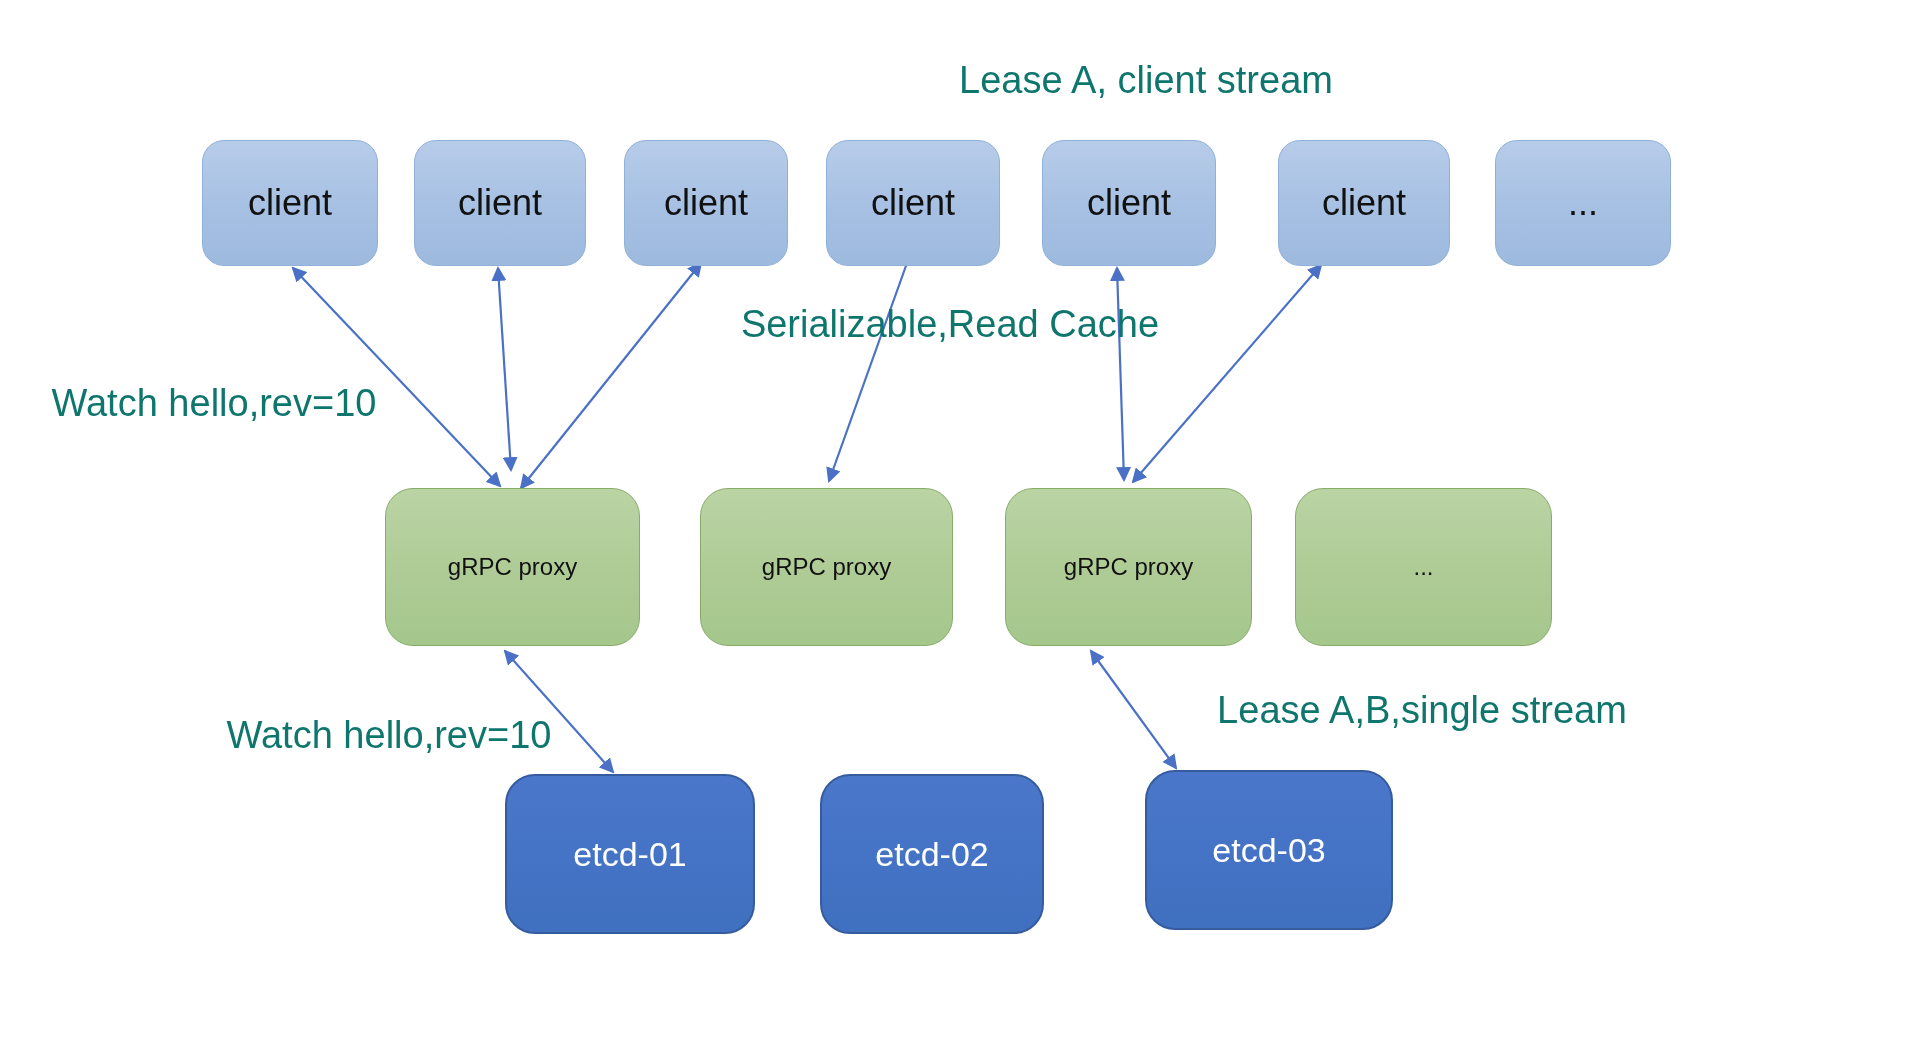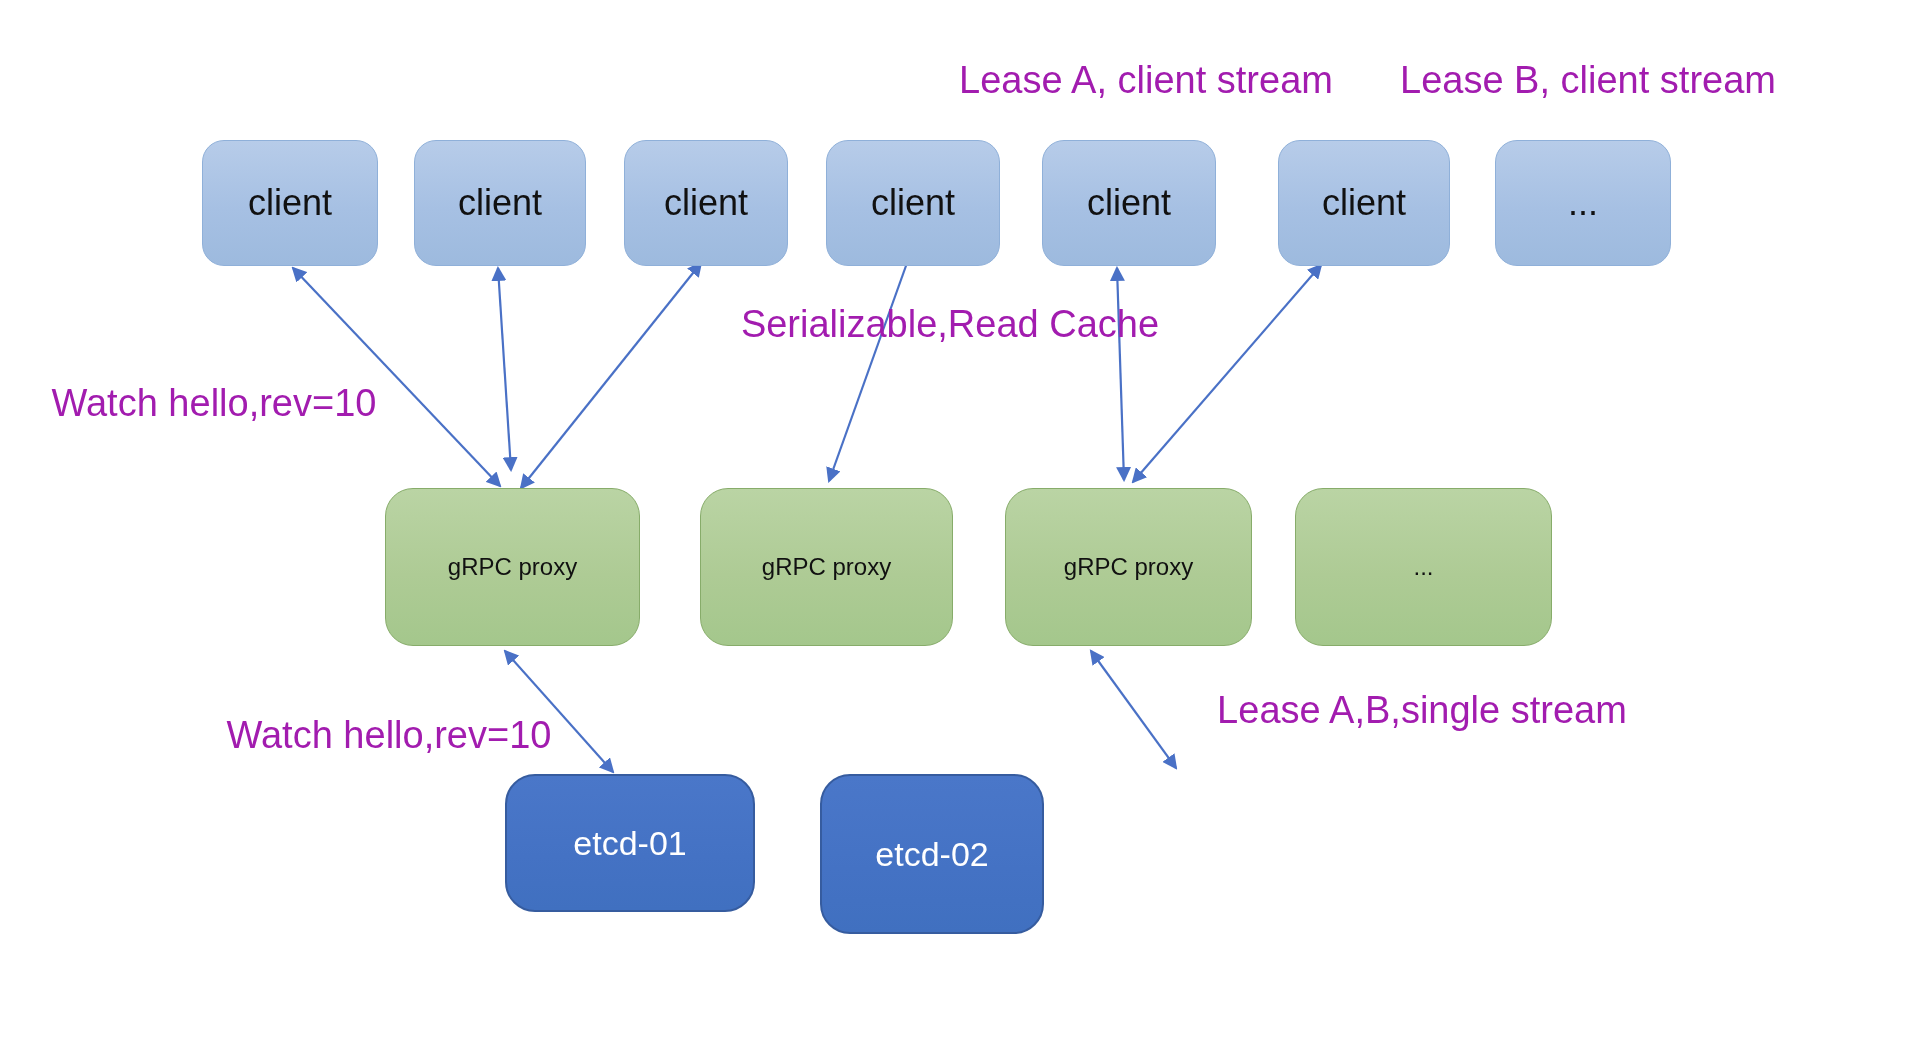--- a/index.html
+++ b/index.html
@@ -40,7 +40,7 @@
     position:absolute;
     white-space:nowrap;
     font-size:38px;
-    color:#a21caf;
+    color:#0f766e;
     transform:translateX(-50%);
   }
   #connectors{position:absolute;left:0;top:0;}

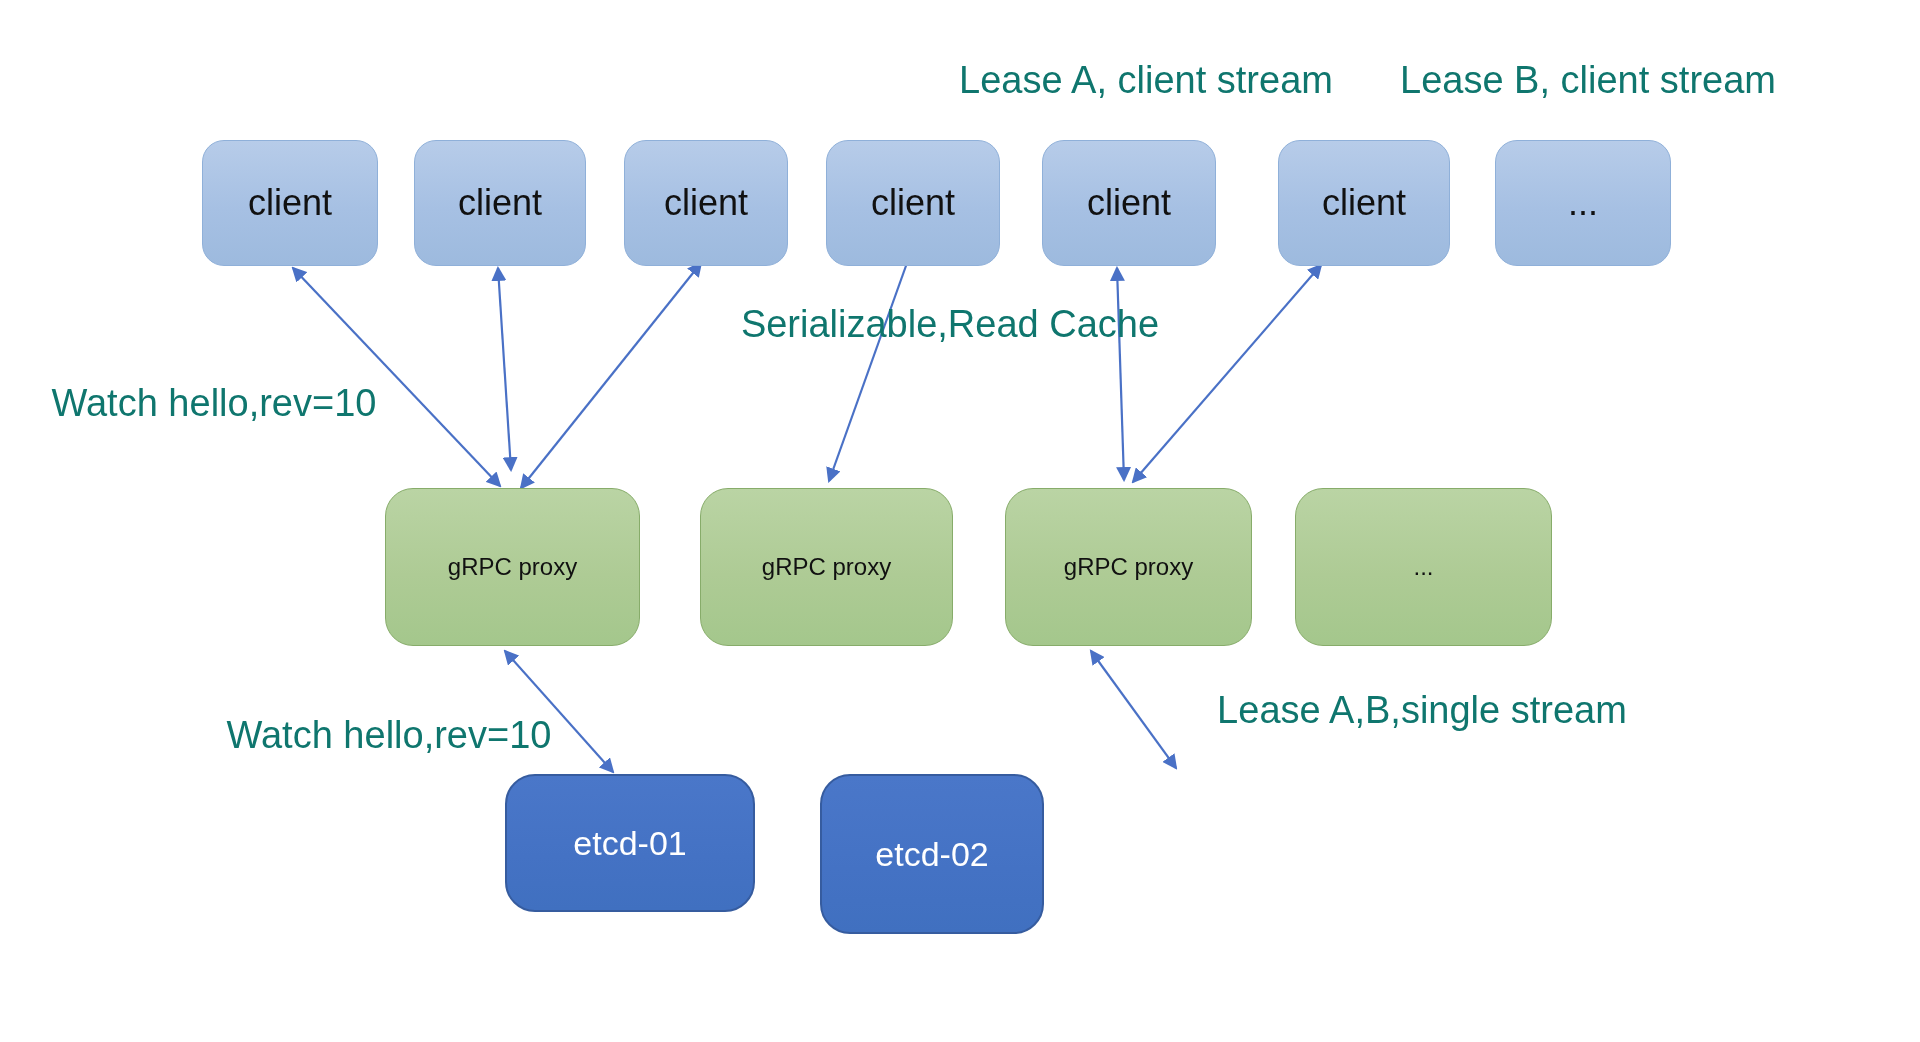--- a/index.html
+++ b/index.html
@@ -68,7 +68,6 @@
   </svg>
 
   <div class="lbl" style="left:1146px;top:59px">Lease A, client stream</div>
-  <div class="lbl" style="left:1588px;top:59px">Lease B, client stream</div>
 
   <div class="node client" style="left:202px;top:140px;width:176px;height:126px">client</div>
   <div class="node client" style="left:414px;top:140px;width:172px;height:126px">client</div>

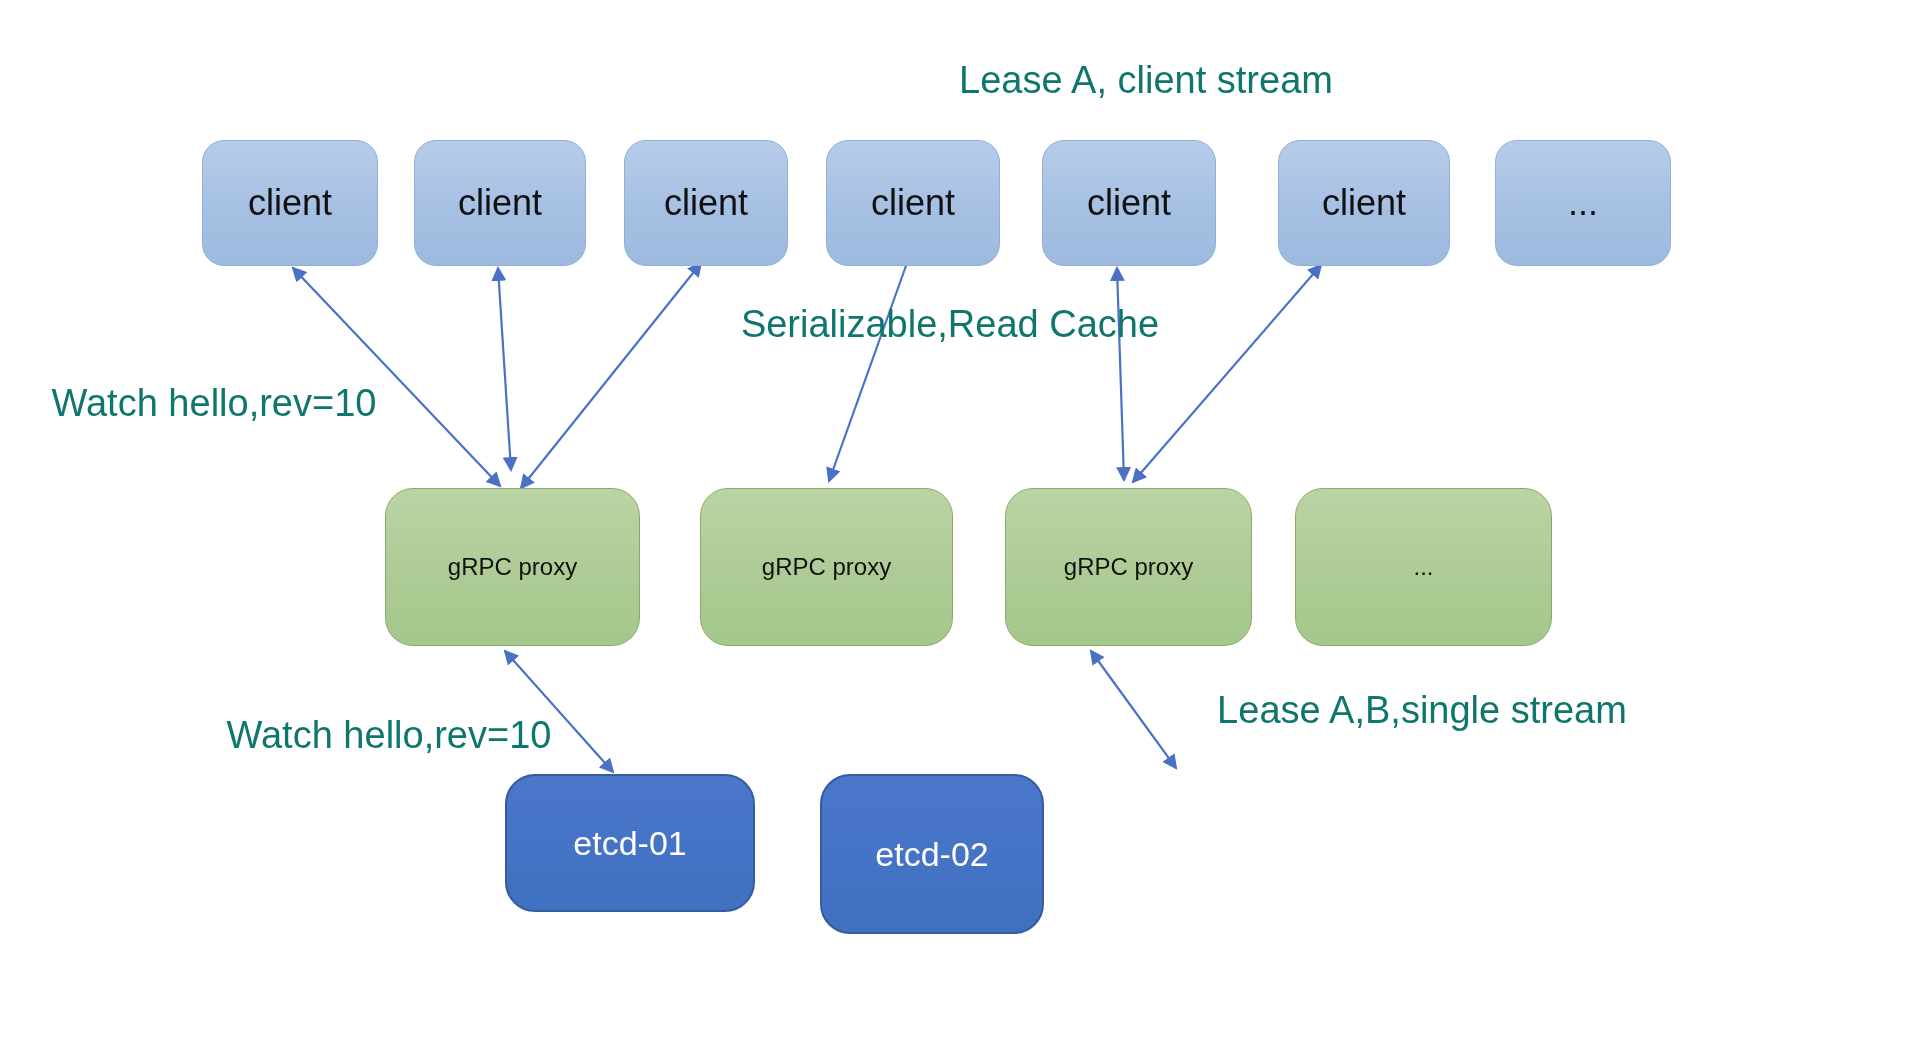--- a/index.html
+++ b/index.html
@@ -88,7 +88,7 @@
   <div class="lbl" style="left:389px;top:714px">Watch hello,rev=10</div>
   <div class="lbl" style="left:1422px;top:689px">Lease A,B,single stream</div>
 
-  <div class="node etcd" style="left:505px;top:774px;width:250px;height:138px">etcd-01</div>
+  <div class="node etcd" style="left:505px;top:774px;width:250px;height:160px">etcd-01</div>
   <div class="node etcd" style="left:820px;top:774px;width:224px;height:160px">etcd-02</div>
 
 </div>

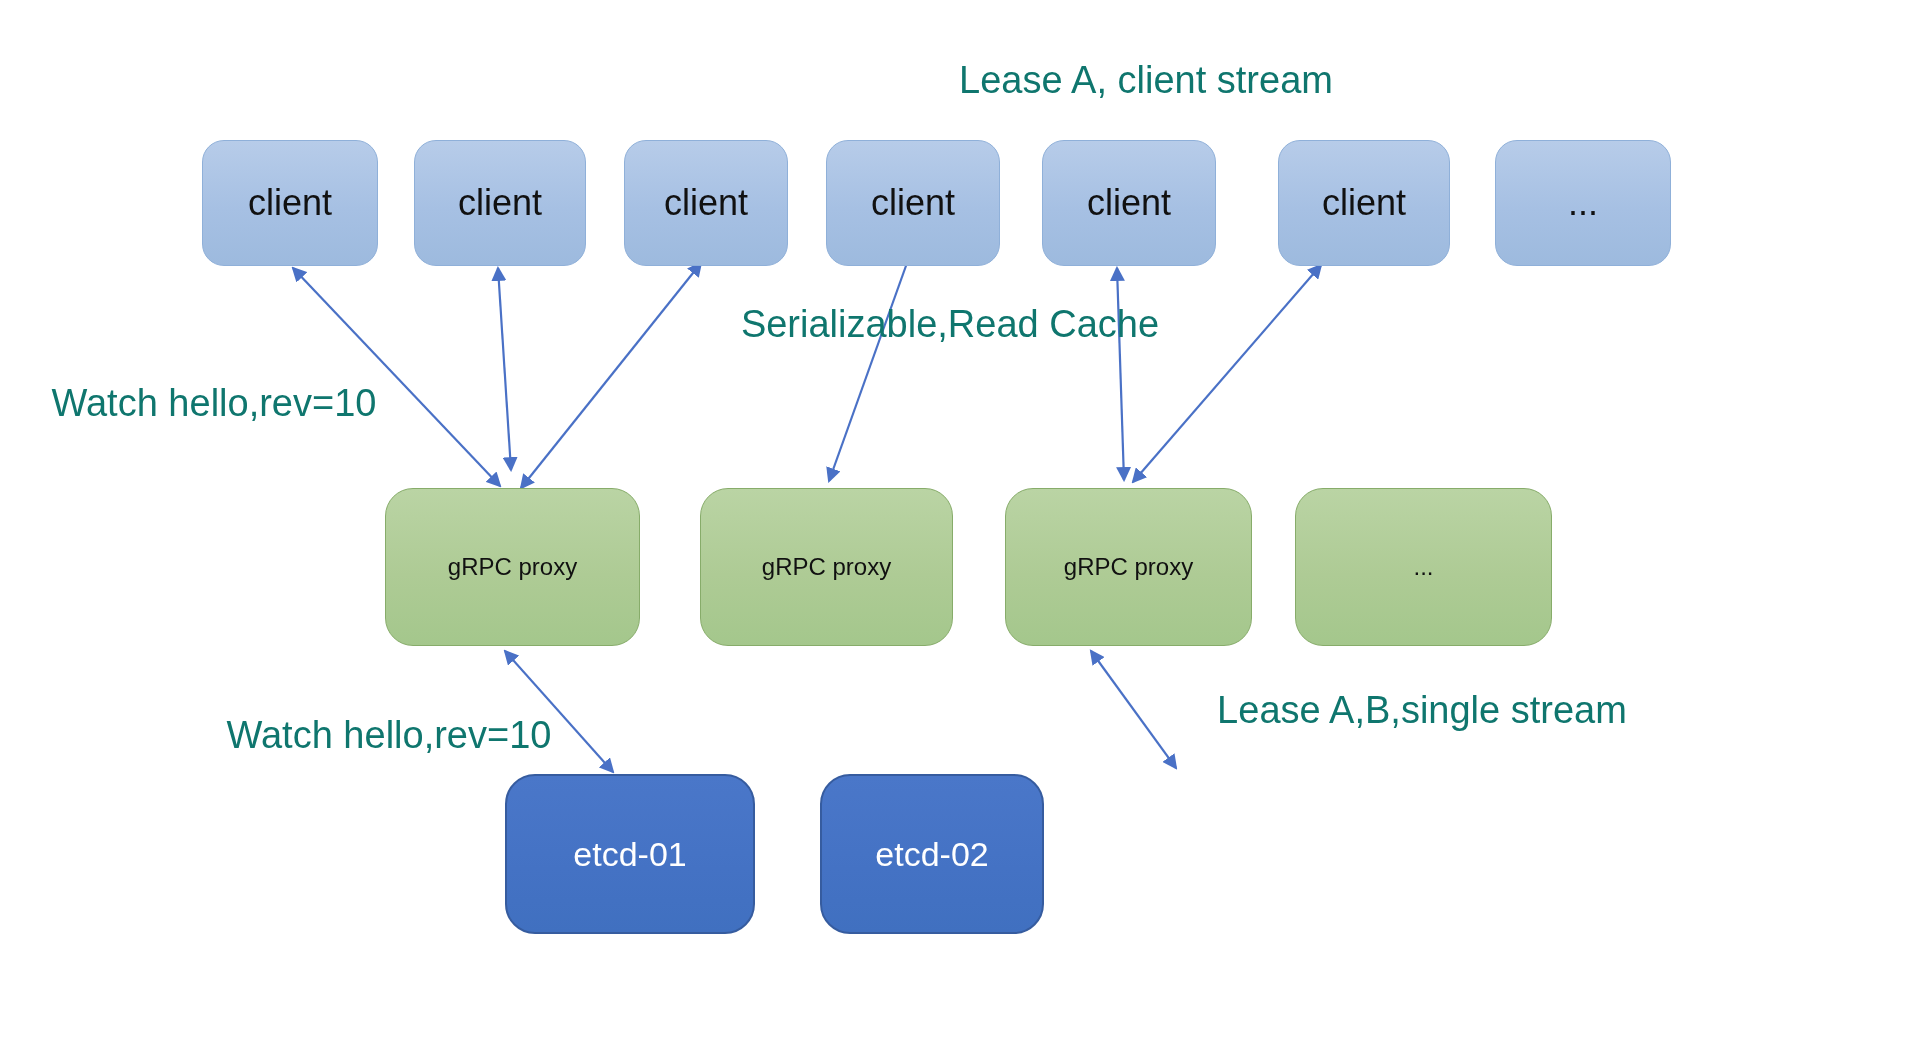--- a/index.html
+++ b/index.html
@@ -90,6 +90,7 @@
 
   <div class="node etcd" style="left:505px;top:774px;width:250px;height:160px">etcd-01</div>
   <div class="node etcd" style="left:820px;top:774px;width:224px;height:160px">etcd-02</div>
+  <div class="node etcd" style="left:1145px;top:770px;width:248px;height:160px">etcd-03</div>
 
 </div>
 

